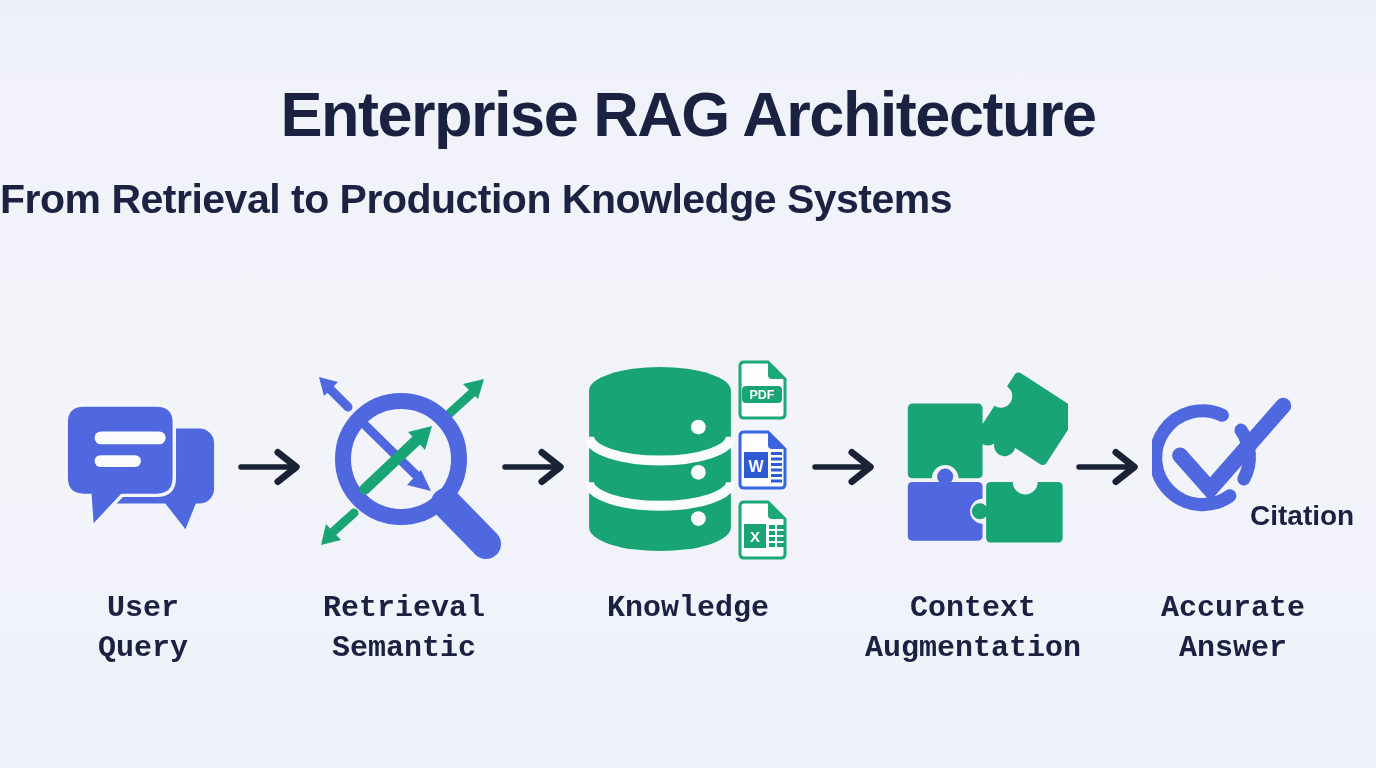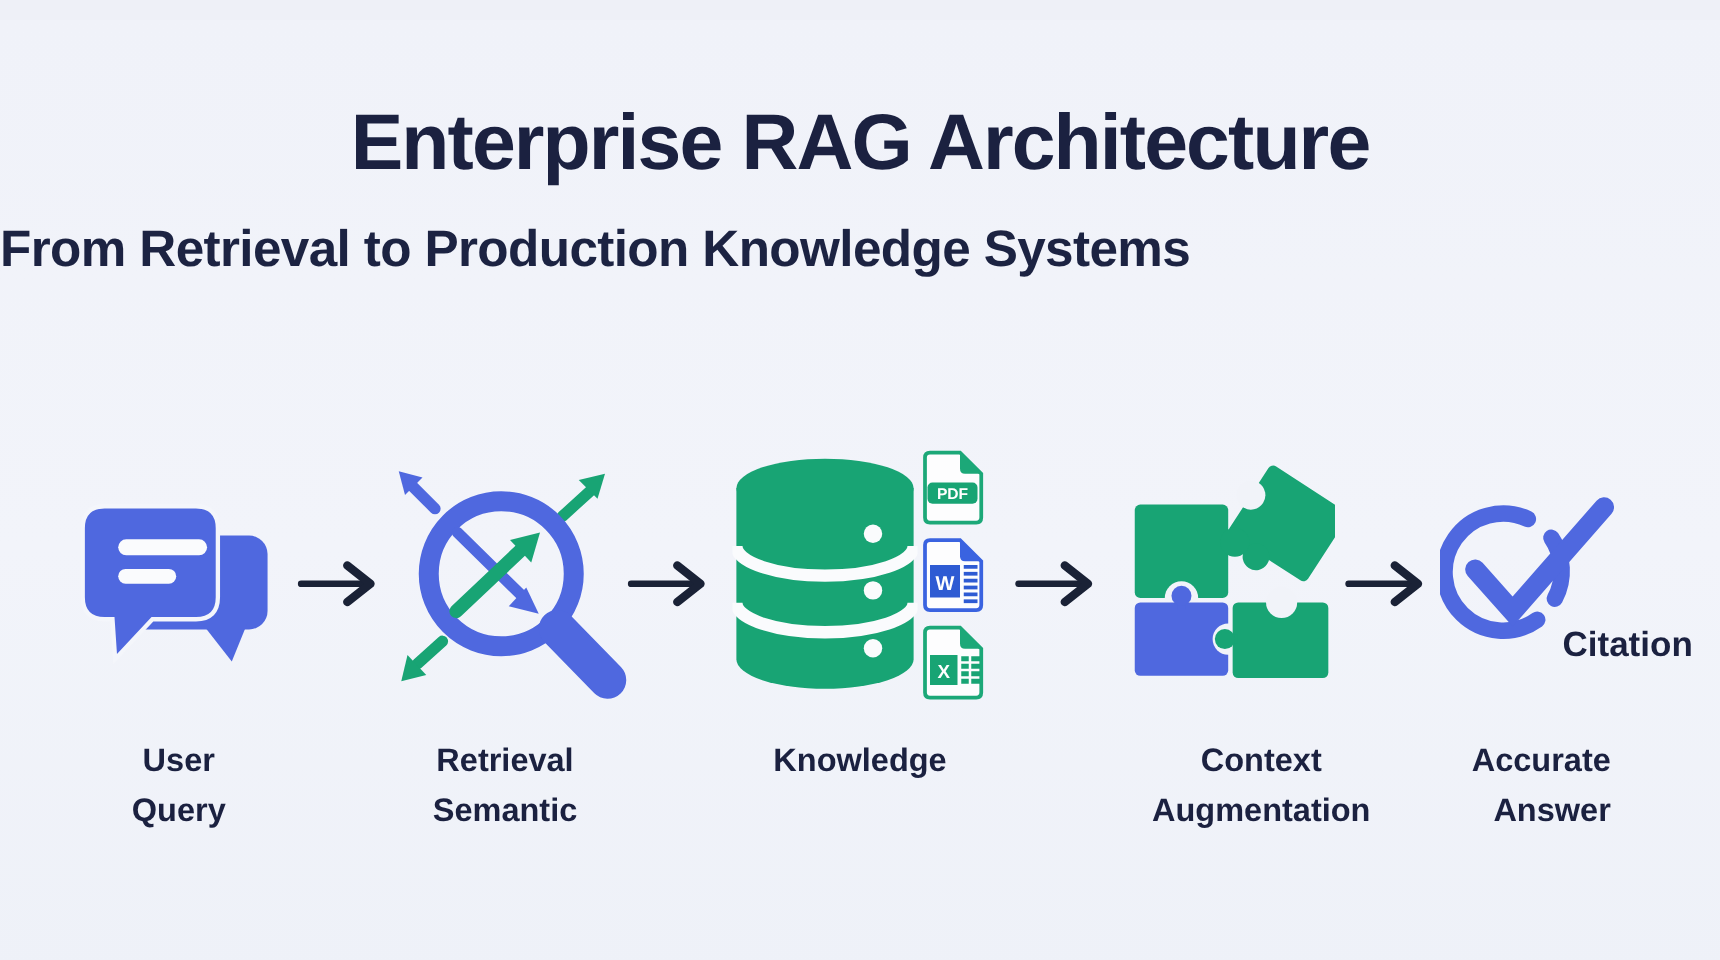--- a/index.html
+++ b/index.html
@@ -26,8 +26,8 @@
   .icon-abs{position:absolute;}
   .stage-label{
     position:absolute;top:572px;transform:translateX(-50%);
-    text-align:center;font-size:26px;font-weight:700;color:#1b2140;
-    line-height:40px;white-space:nowrap;
+    text-align:center;font-size:30px;font-weight:700;color:#1b2140;
+    line-height:40px;white-space:nowrap;font-family:Liberation Mono, monospace;
   }
   .citation{
     position:absolute;left:1250px;top:484px;

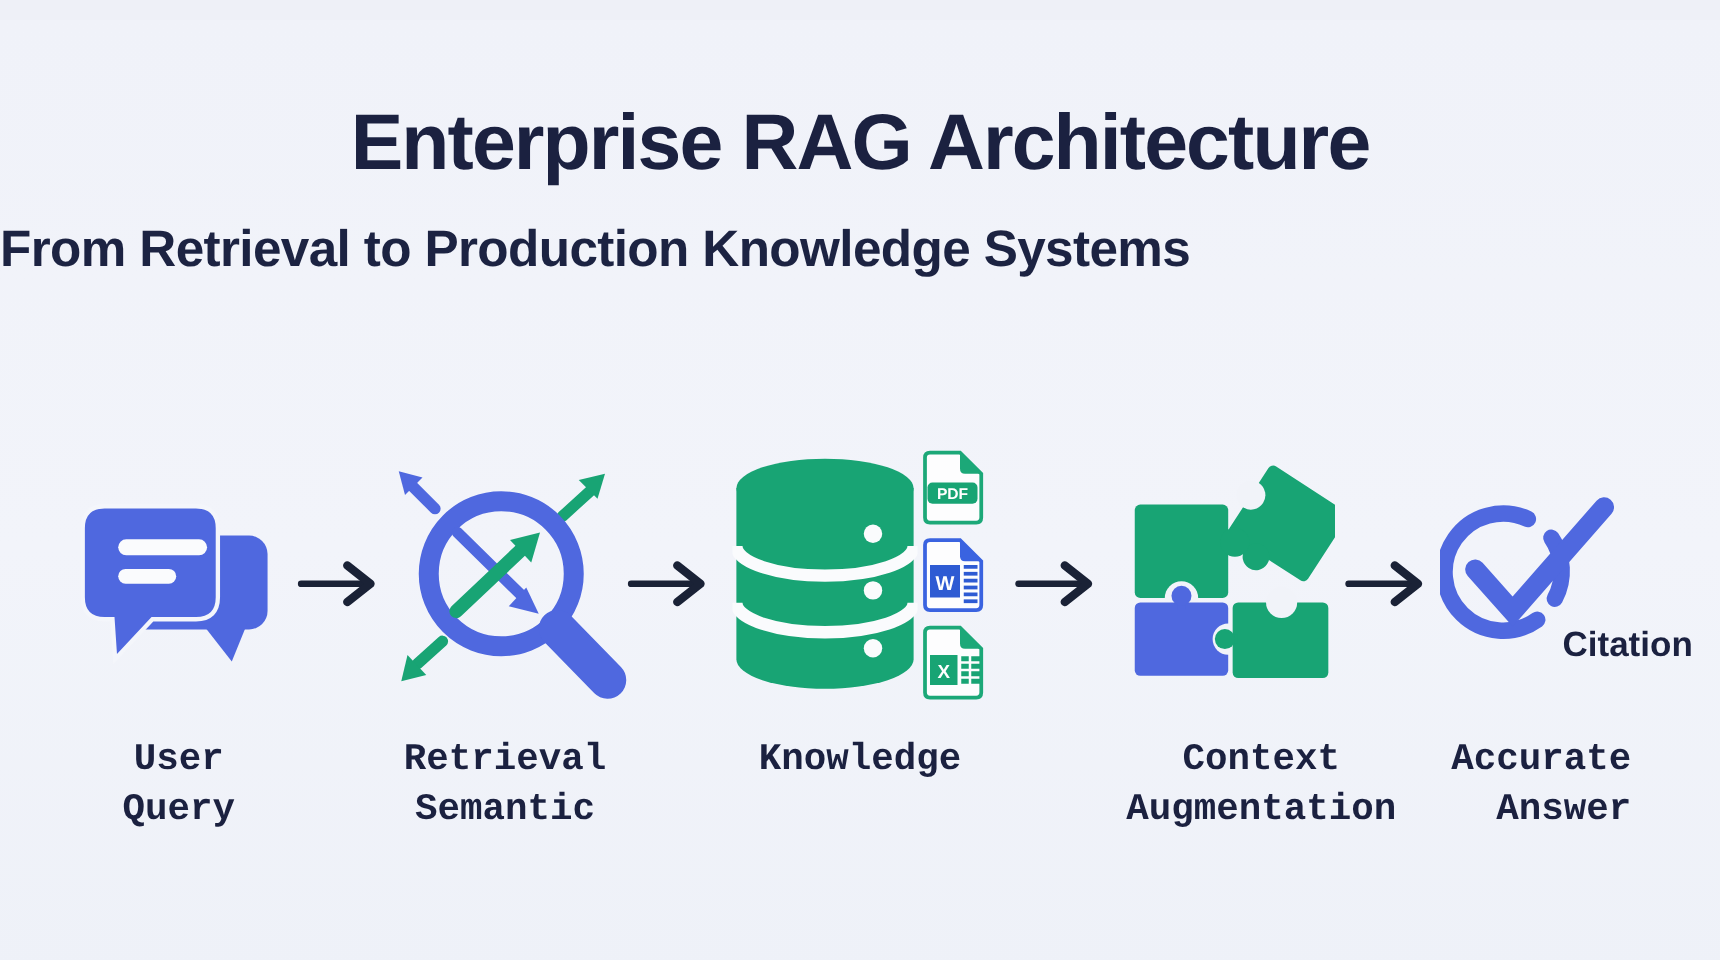--- a/index.html
+++ b/index.html
@@ -187,7 +187,7 @@
     <circle cx="101" cy="161" r="9" fill="#18A474"></circle>
     <circle cx="152" cy="128" r="14" fill="#F1F3F9"></circle>
   </svg>
-  <div class="stage-label" style="left:1009px;">
+  <div class="stage-label" style="left:973px;">
     <div>Context</div>
     <div>Augmentation</div>
   </div>

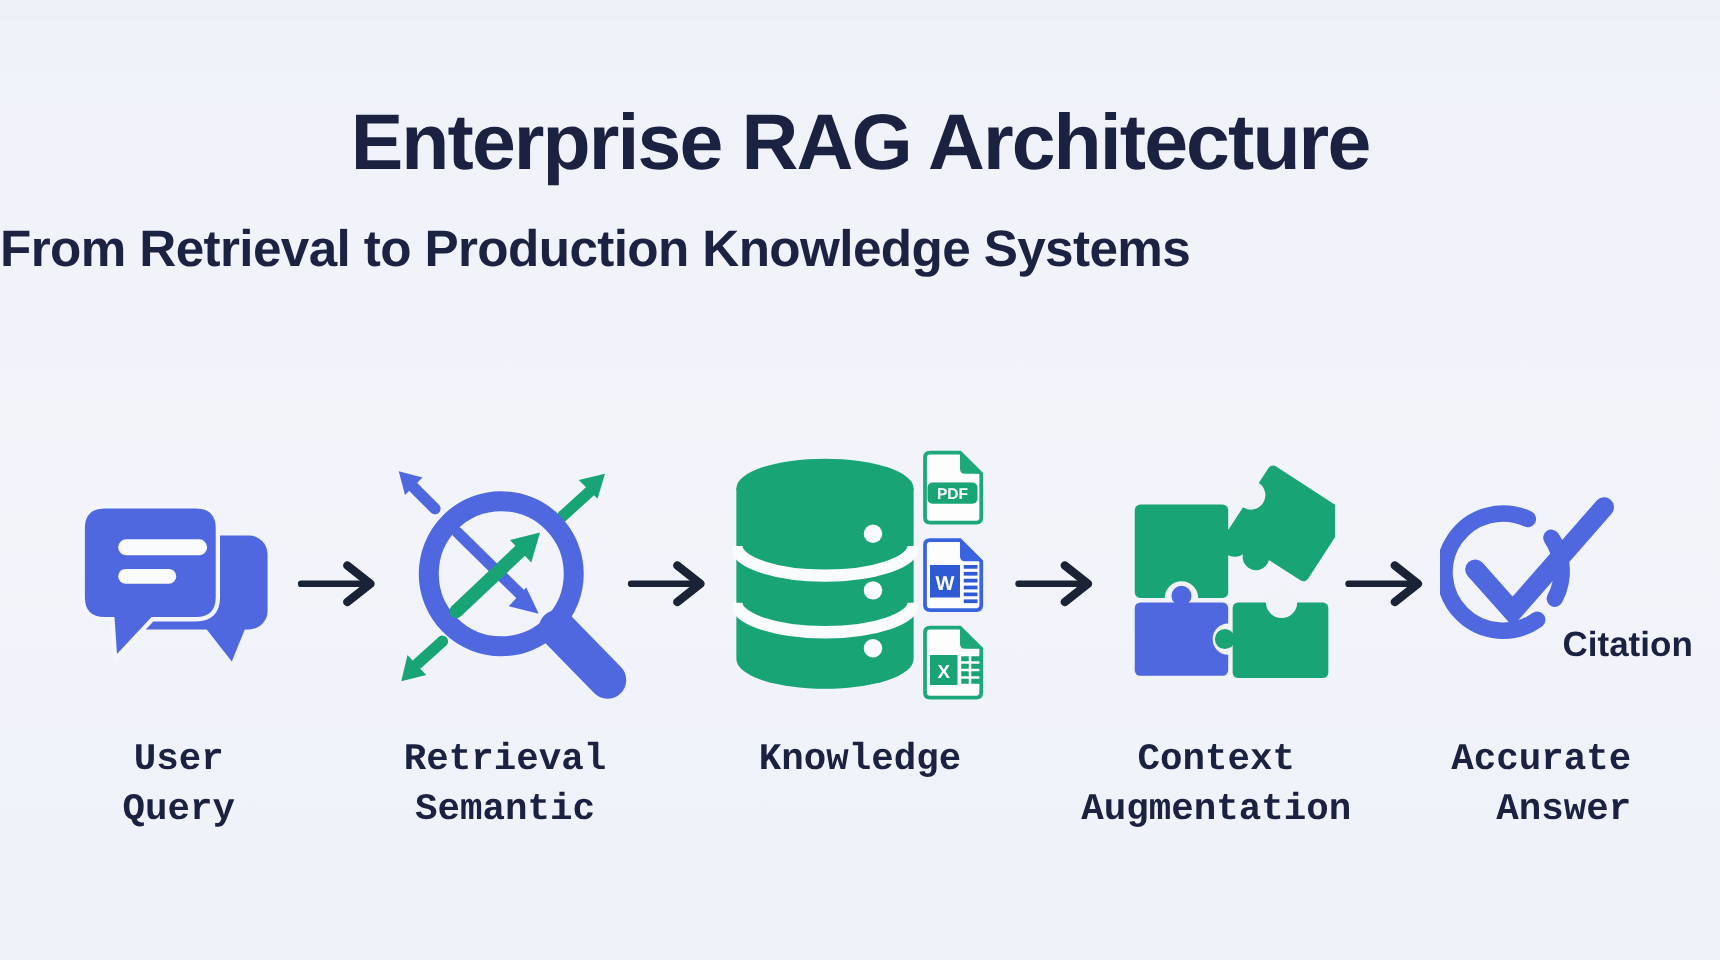--- a/index.html
+++ b/index.html
@@ -210,7 +210,7 @@
     </g>
   </svg>
   <div class="citation">Citation</div>
-  <div class="stage-label" style="left:1233px;text-align:right;">
+  <div class="stage-label" style="left:1233px;">
     <div>Accurate</div>
     <div>Answer</div>
   </div>

